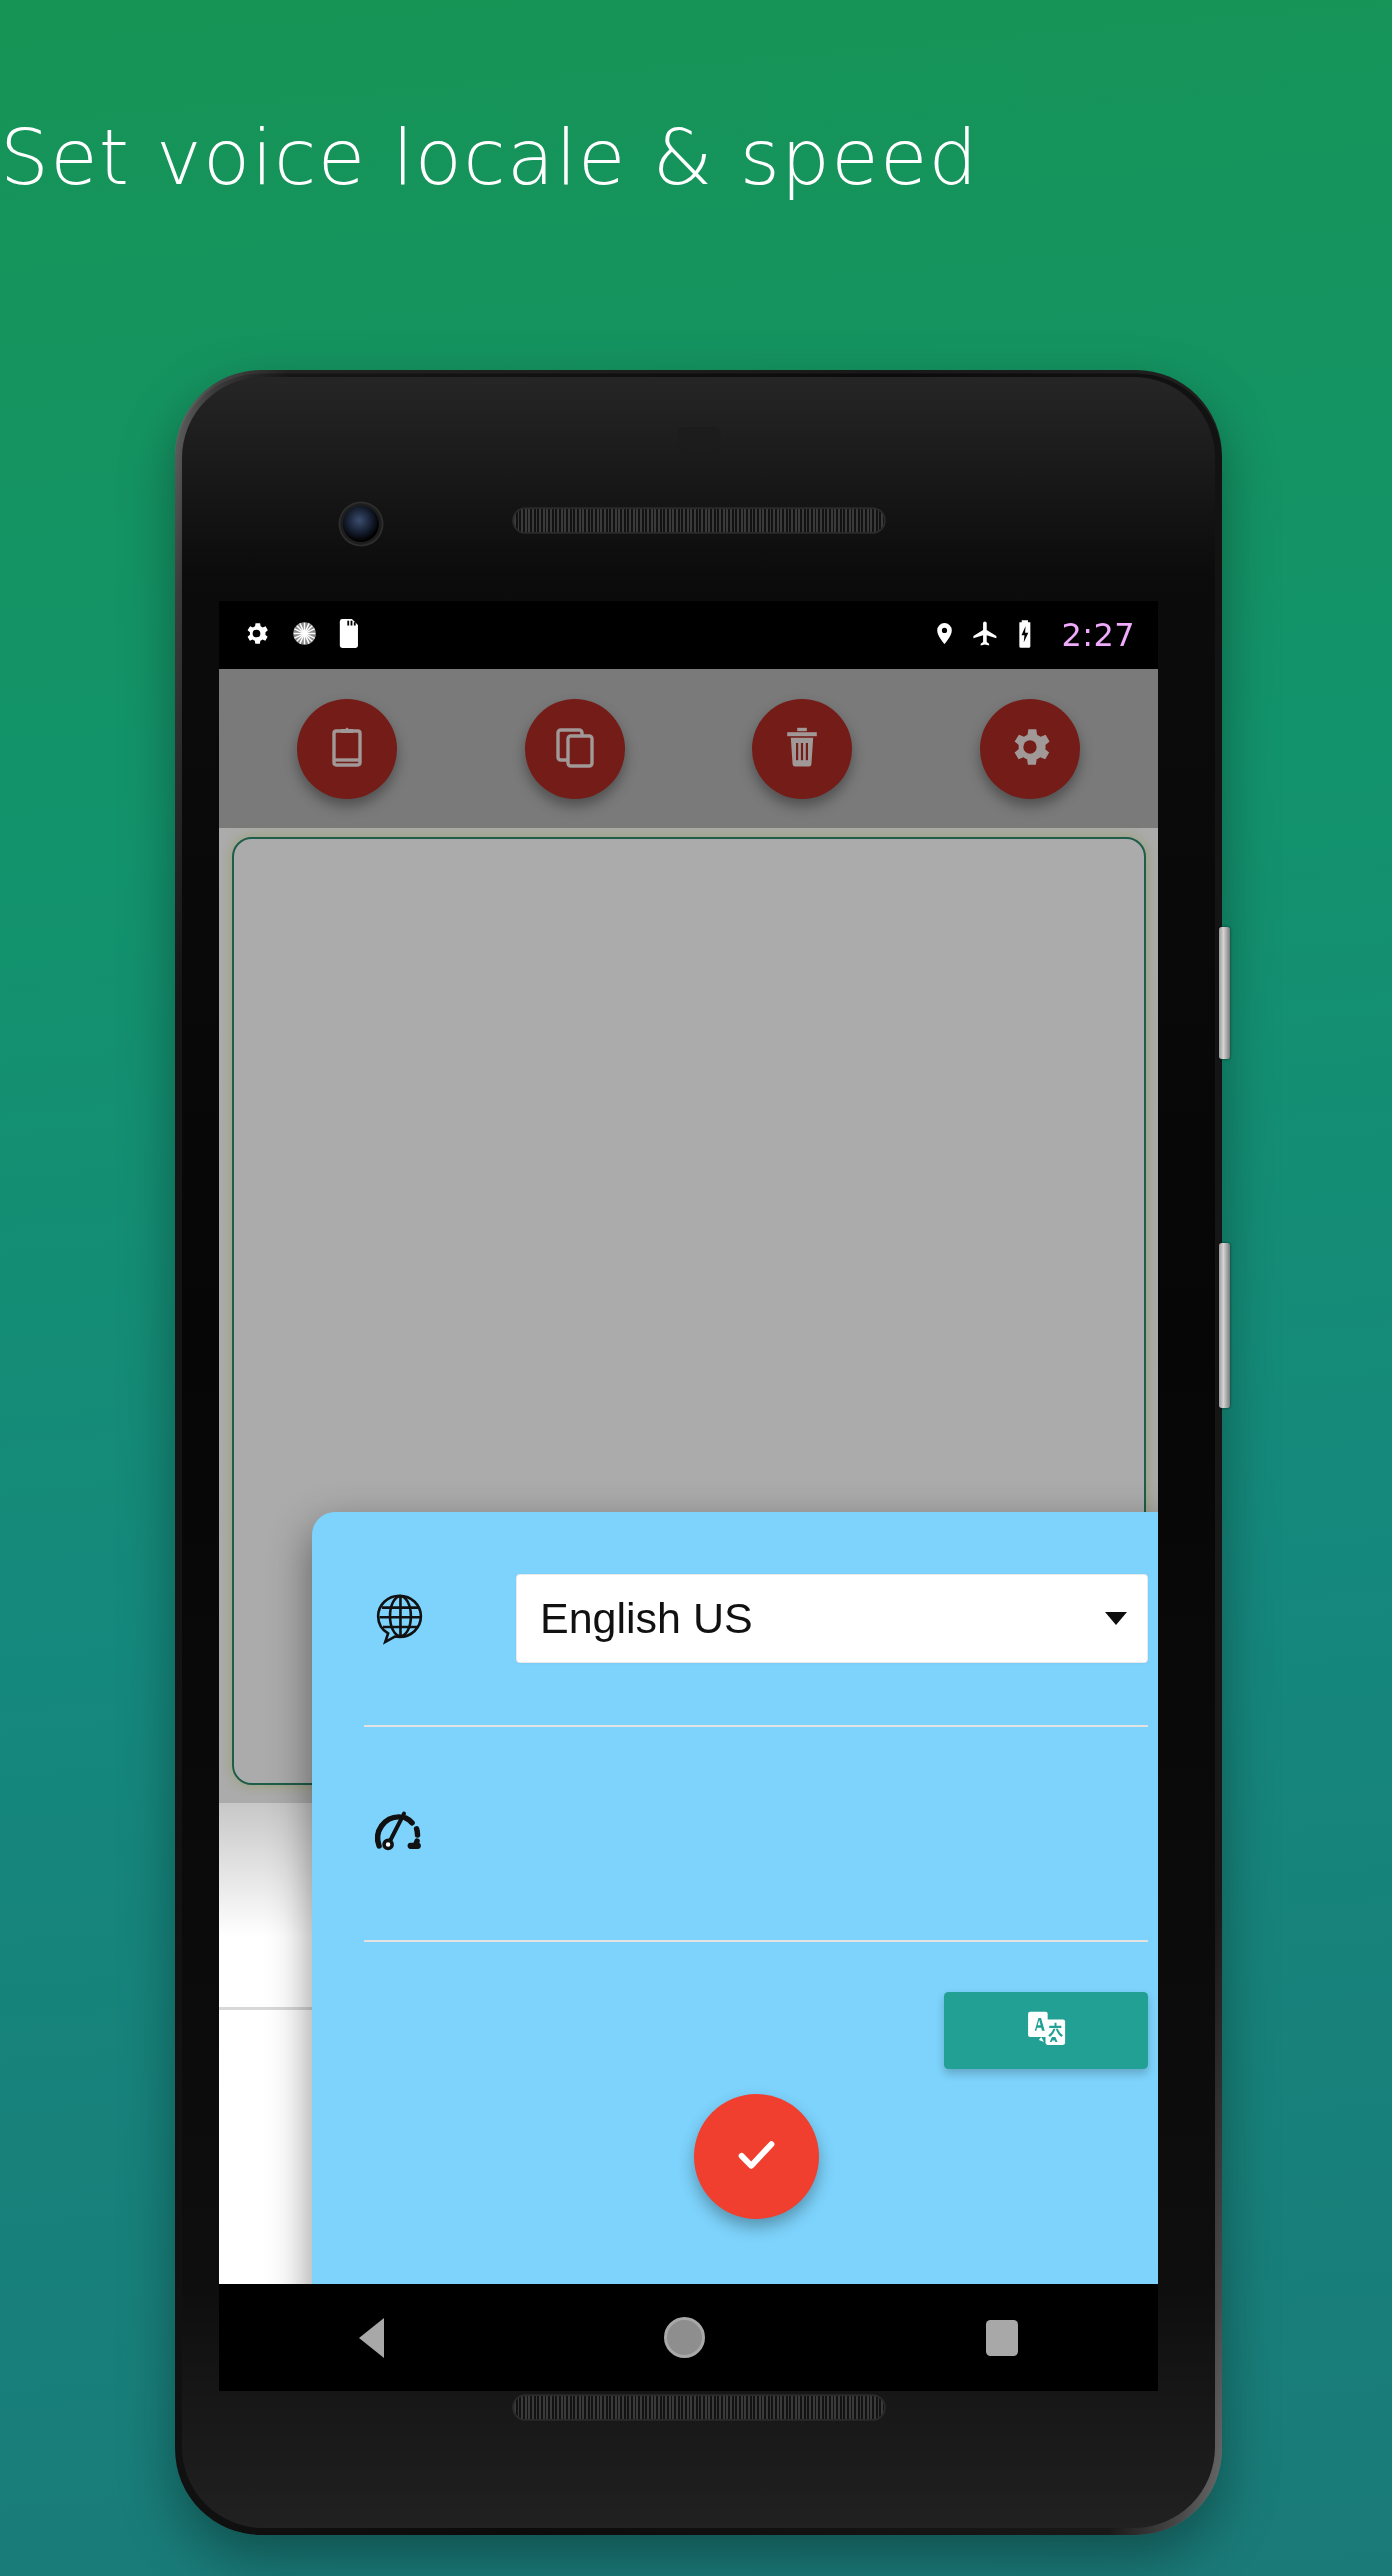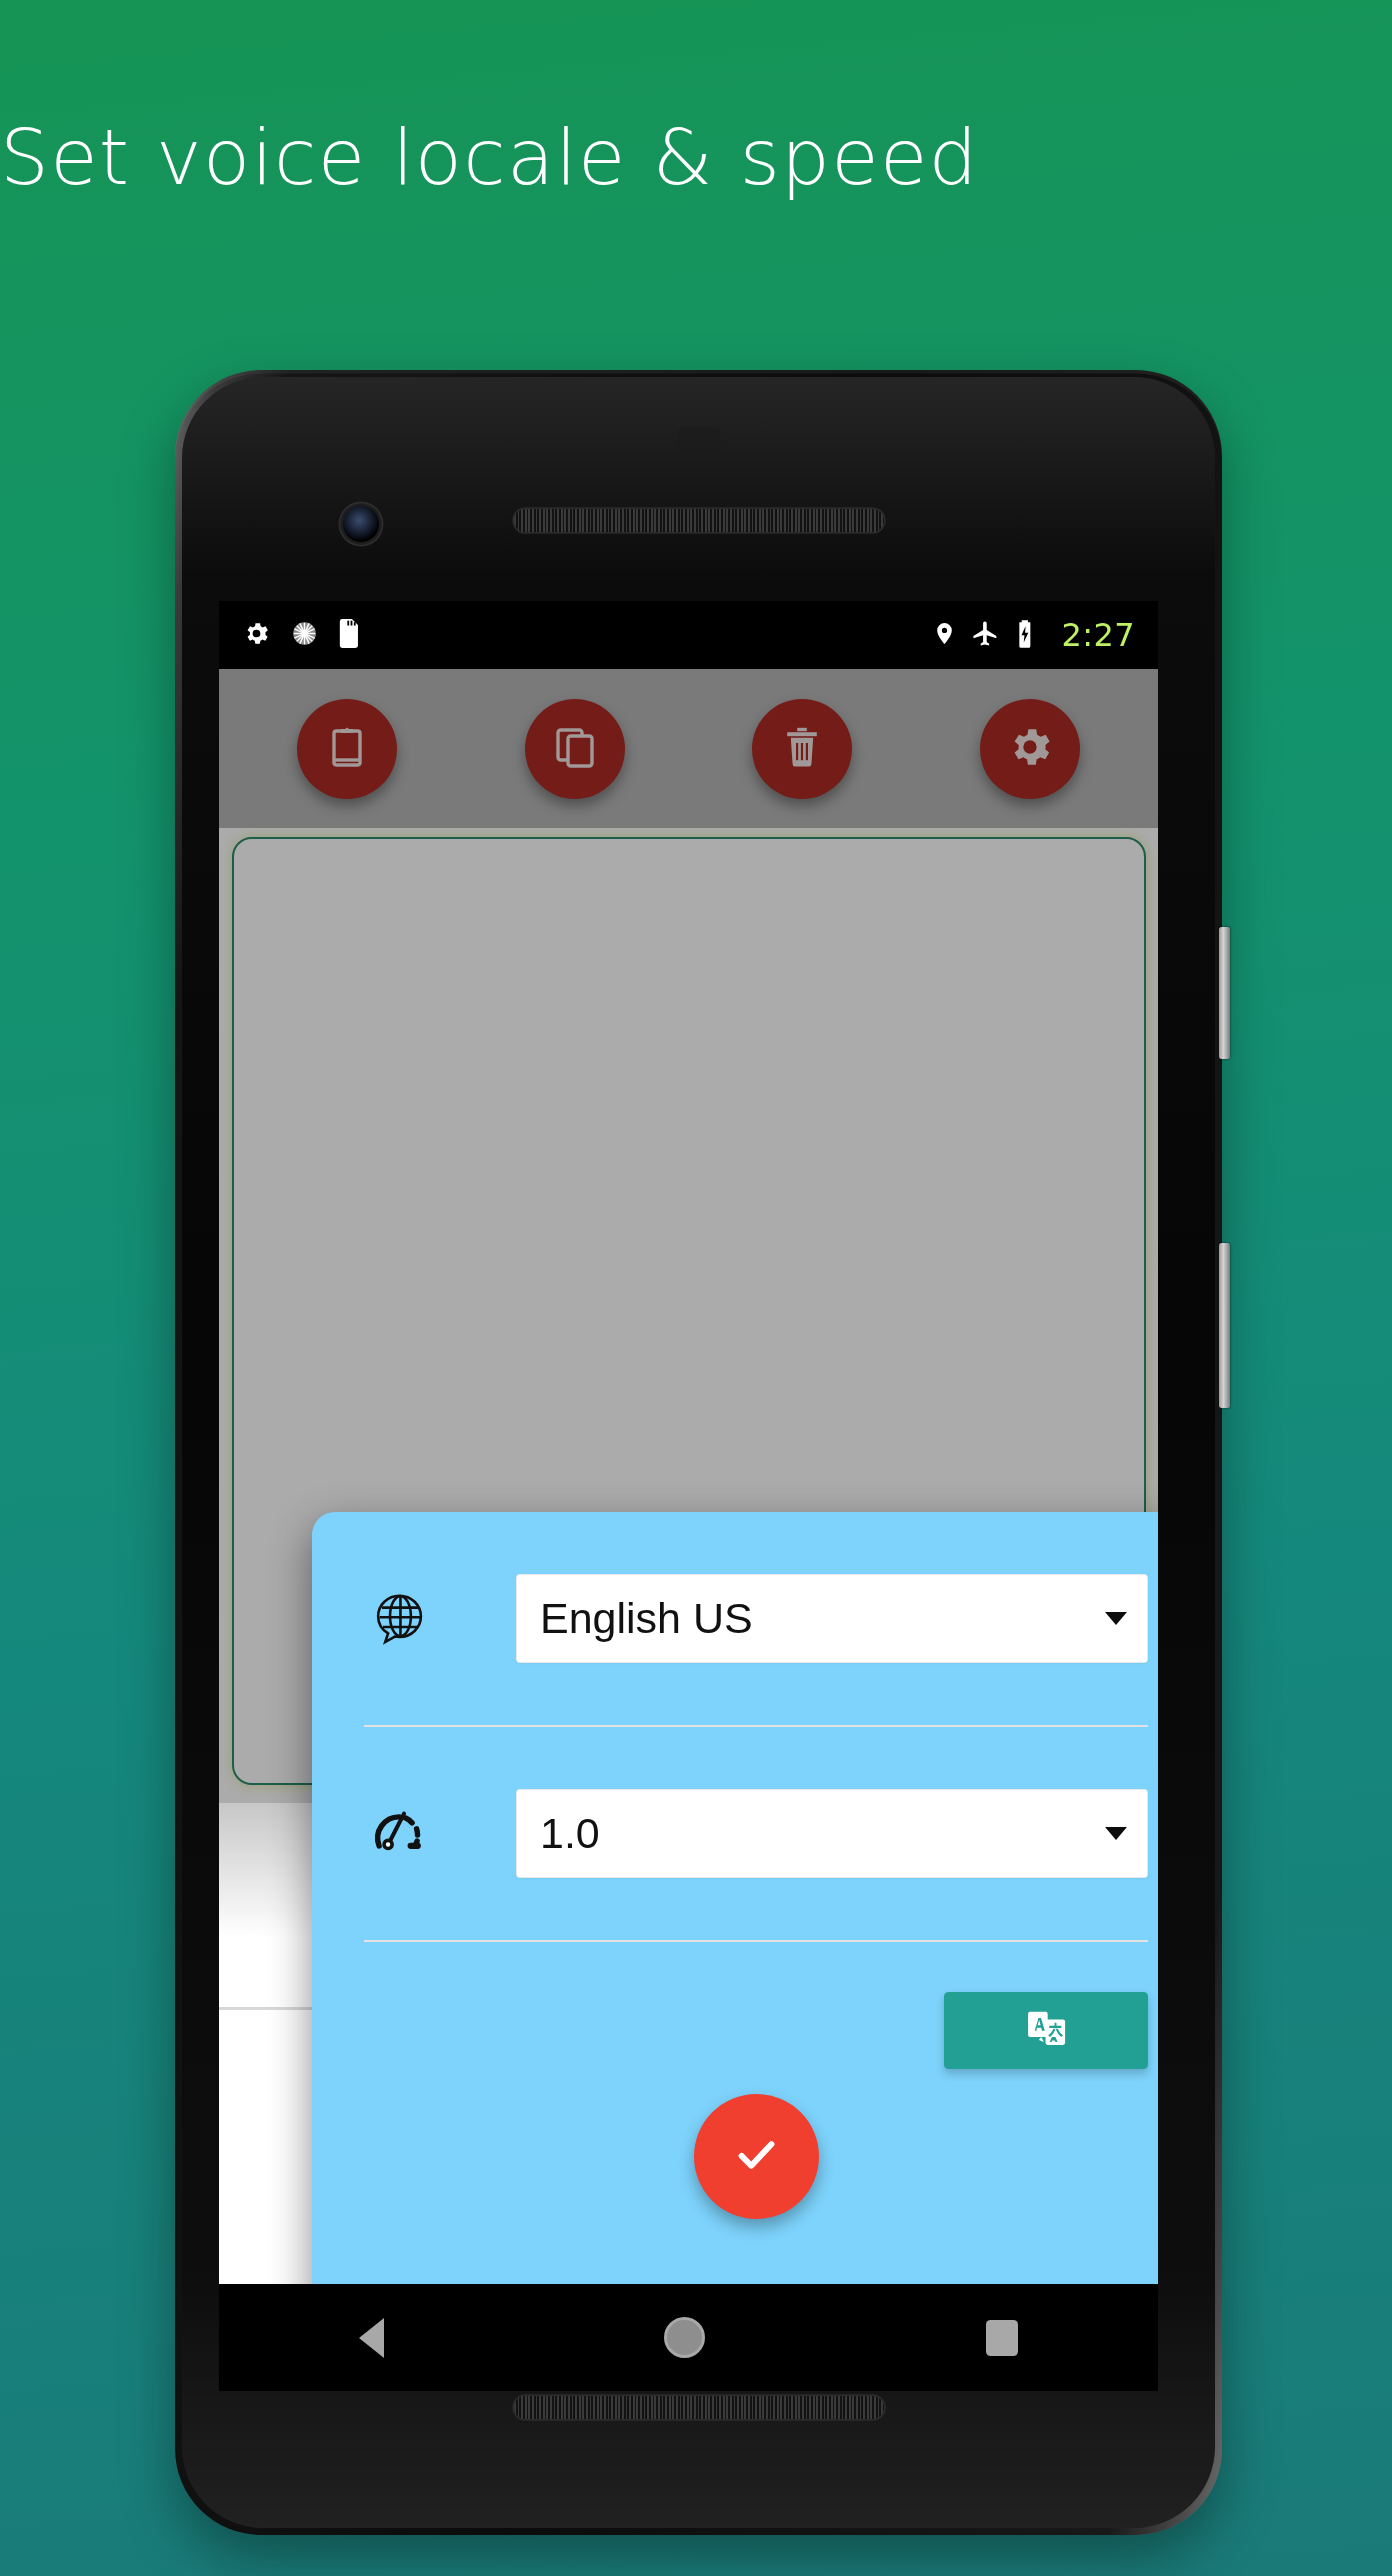--- a/index.html
+++ b/index.html
@@ -163,7 +163,7 @@
     font-weight: 500;
     letter-spacing: 0.4px;
     margin-left: 13px;
-    color: #bef264;
+    color: #f0abfc;
   }
 
   

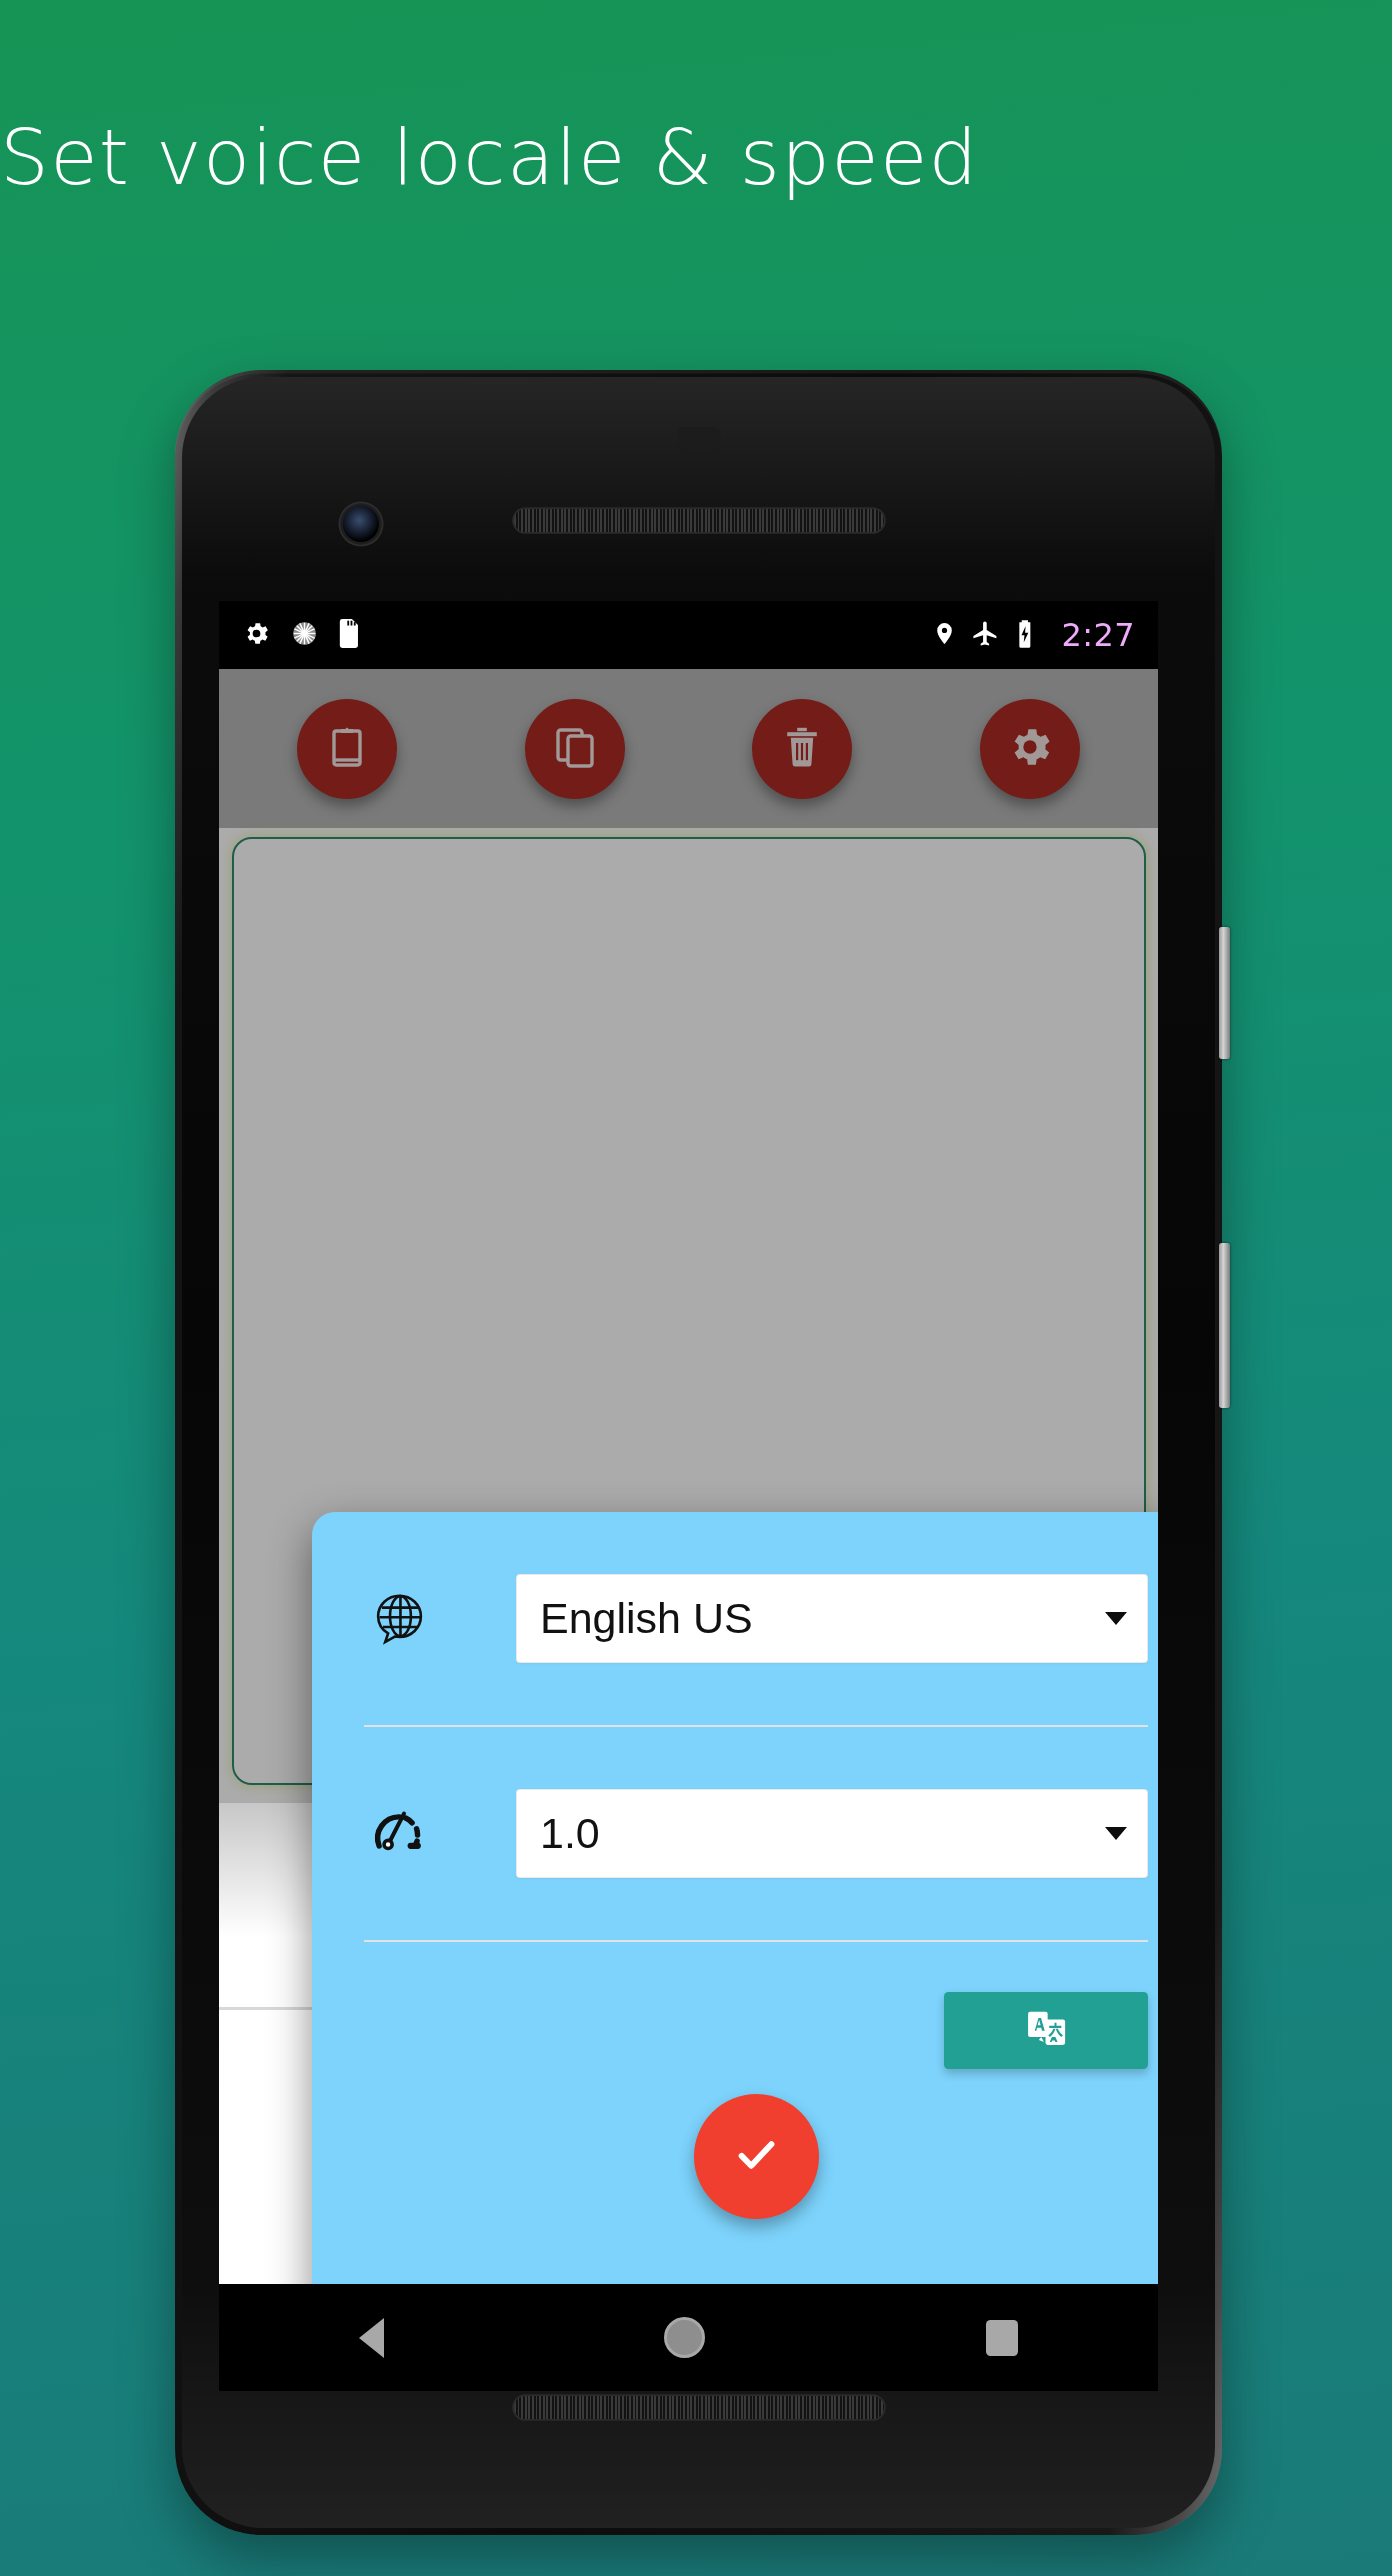--- a/index.html
+++ b/index.html
@@ -589,10 +589,6 @@
             <circle cx="7.2" cy="16.6" r="1.7" fill="#ffffff" stroke="#111111" stroke-width="1.5"></circle>
           </svg>
         </div>
-        <div class="dlg-select">
-          <span class="dlg-select-value">1.0</span>
-          <span class="caret"></span>
-        </div>
       </div>
 
       <div class="dlg-divider"></div>

